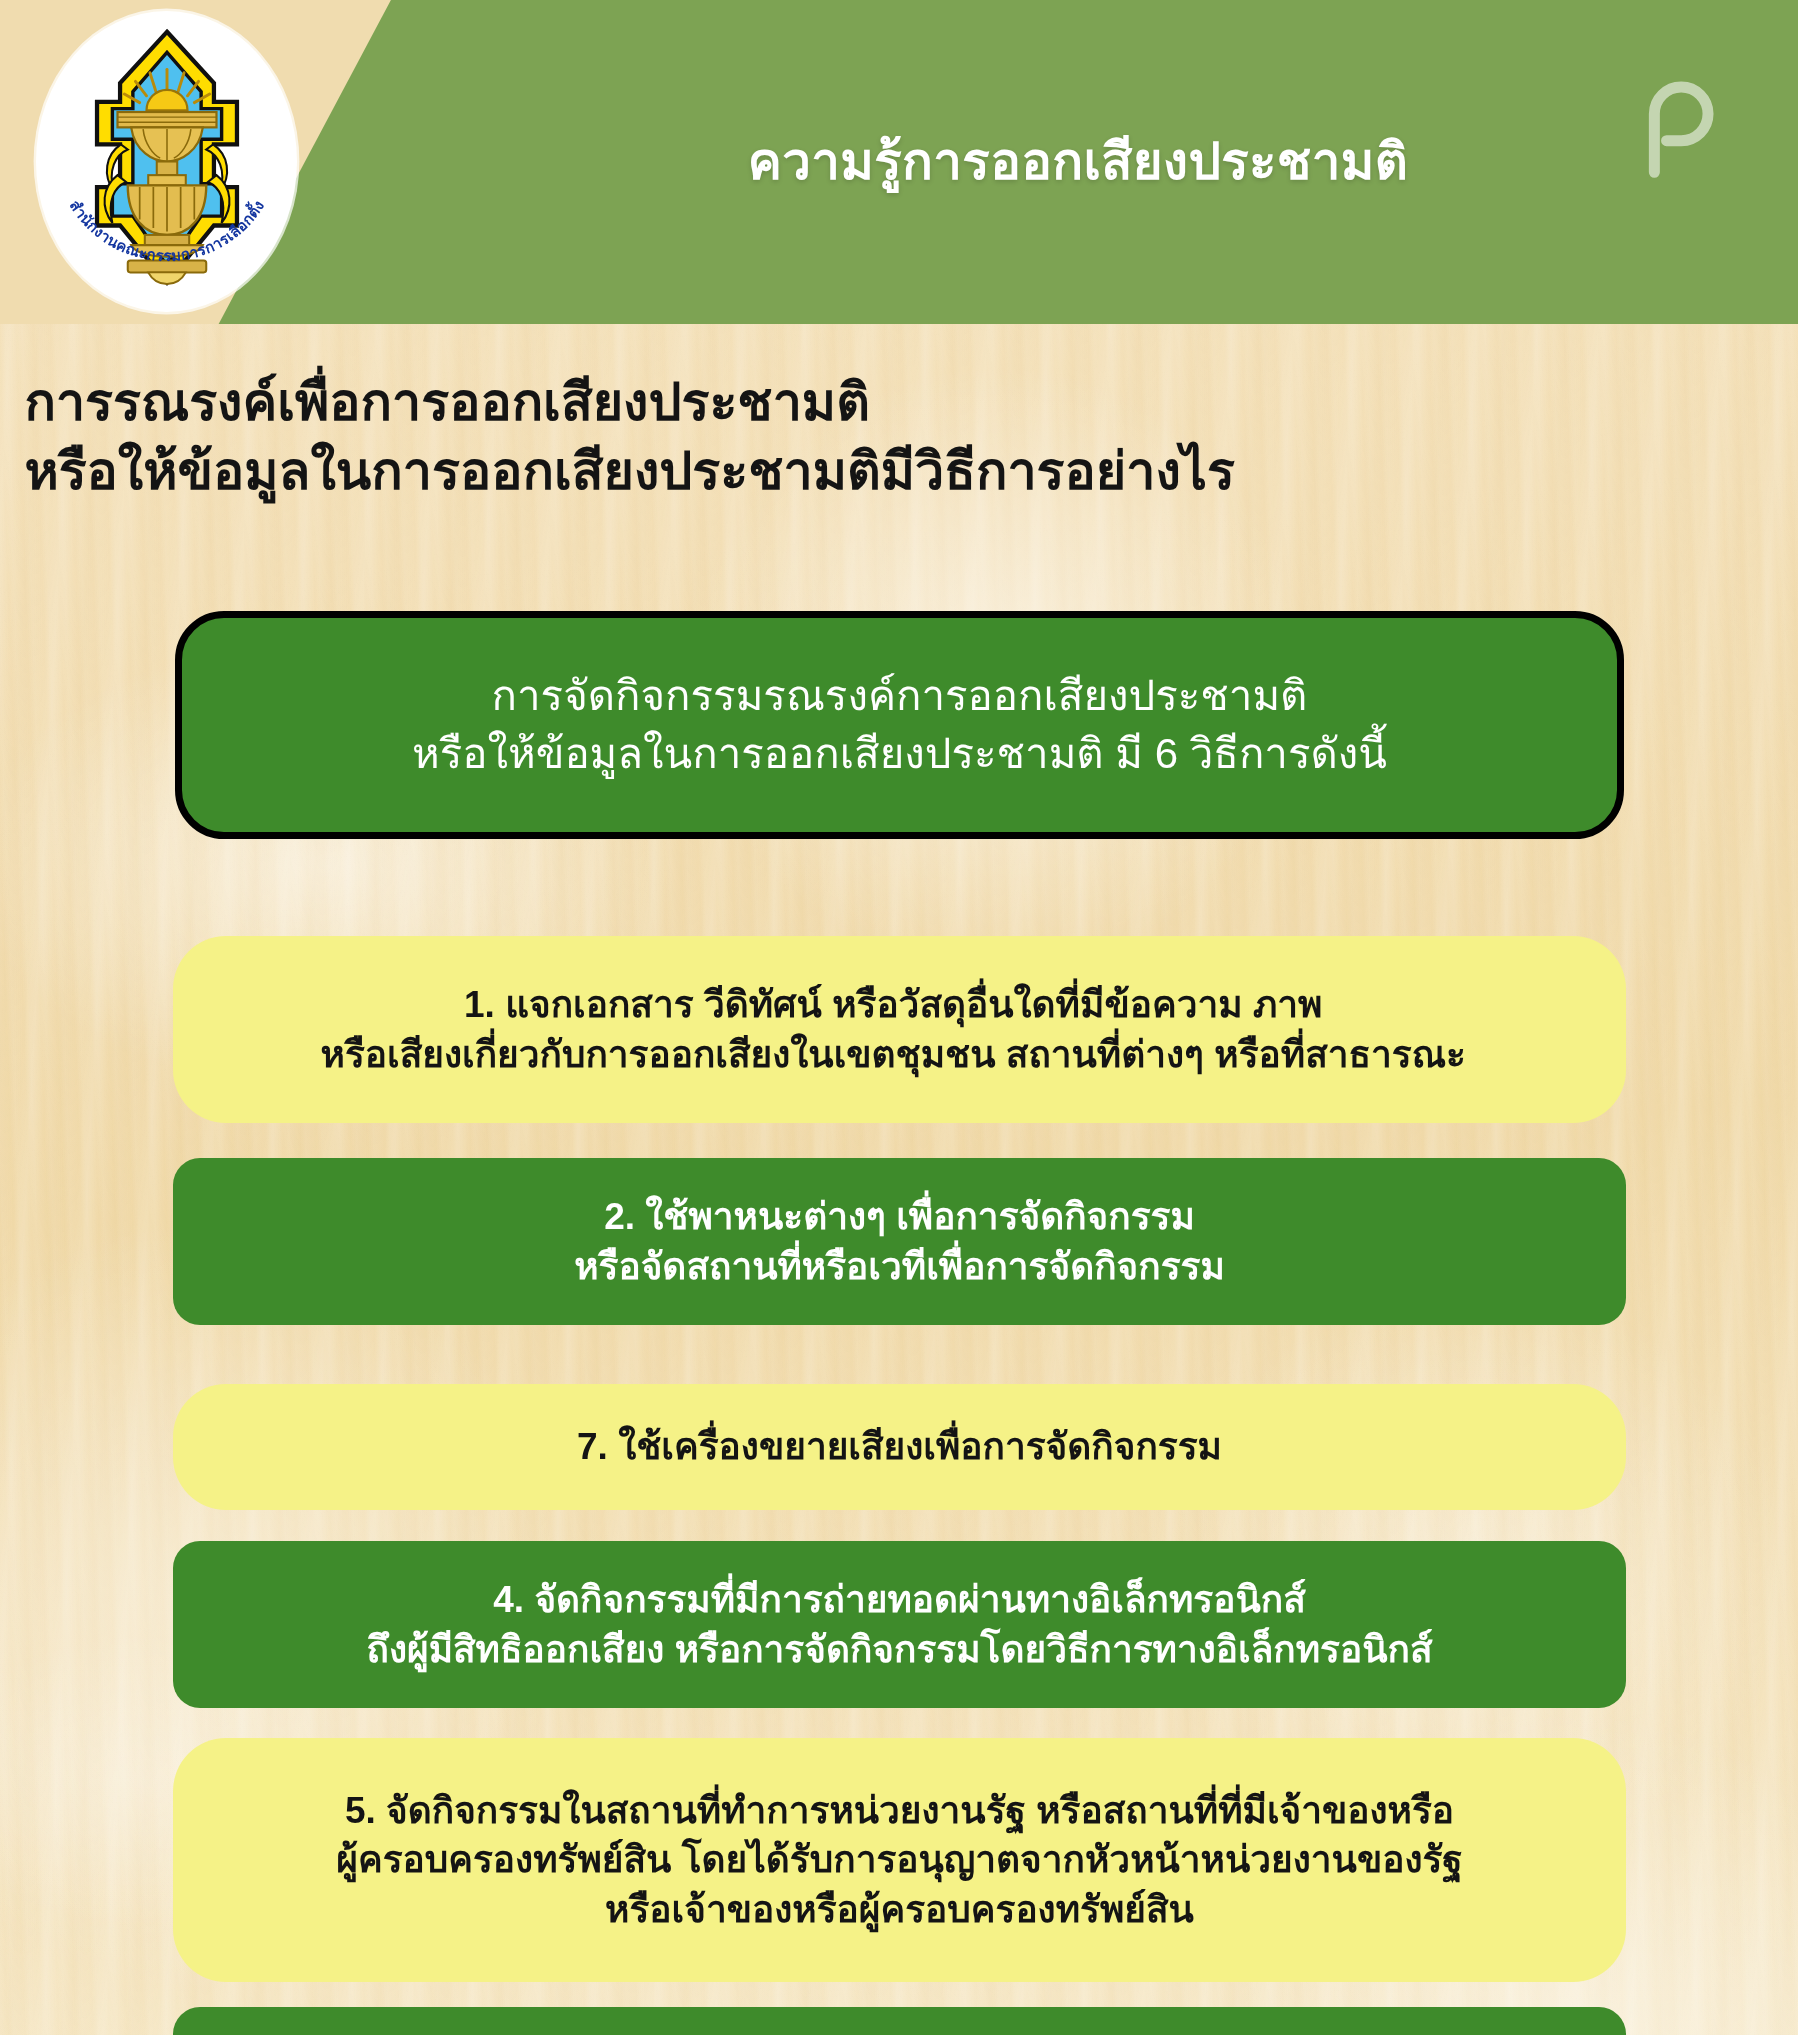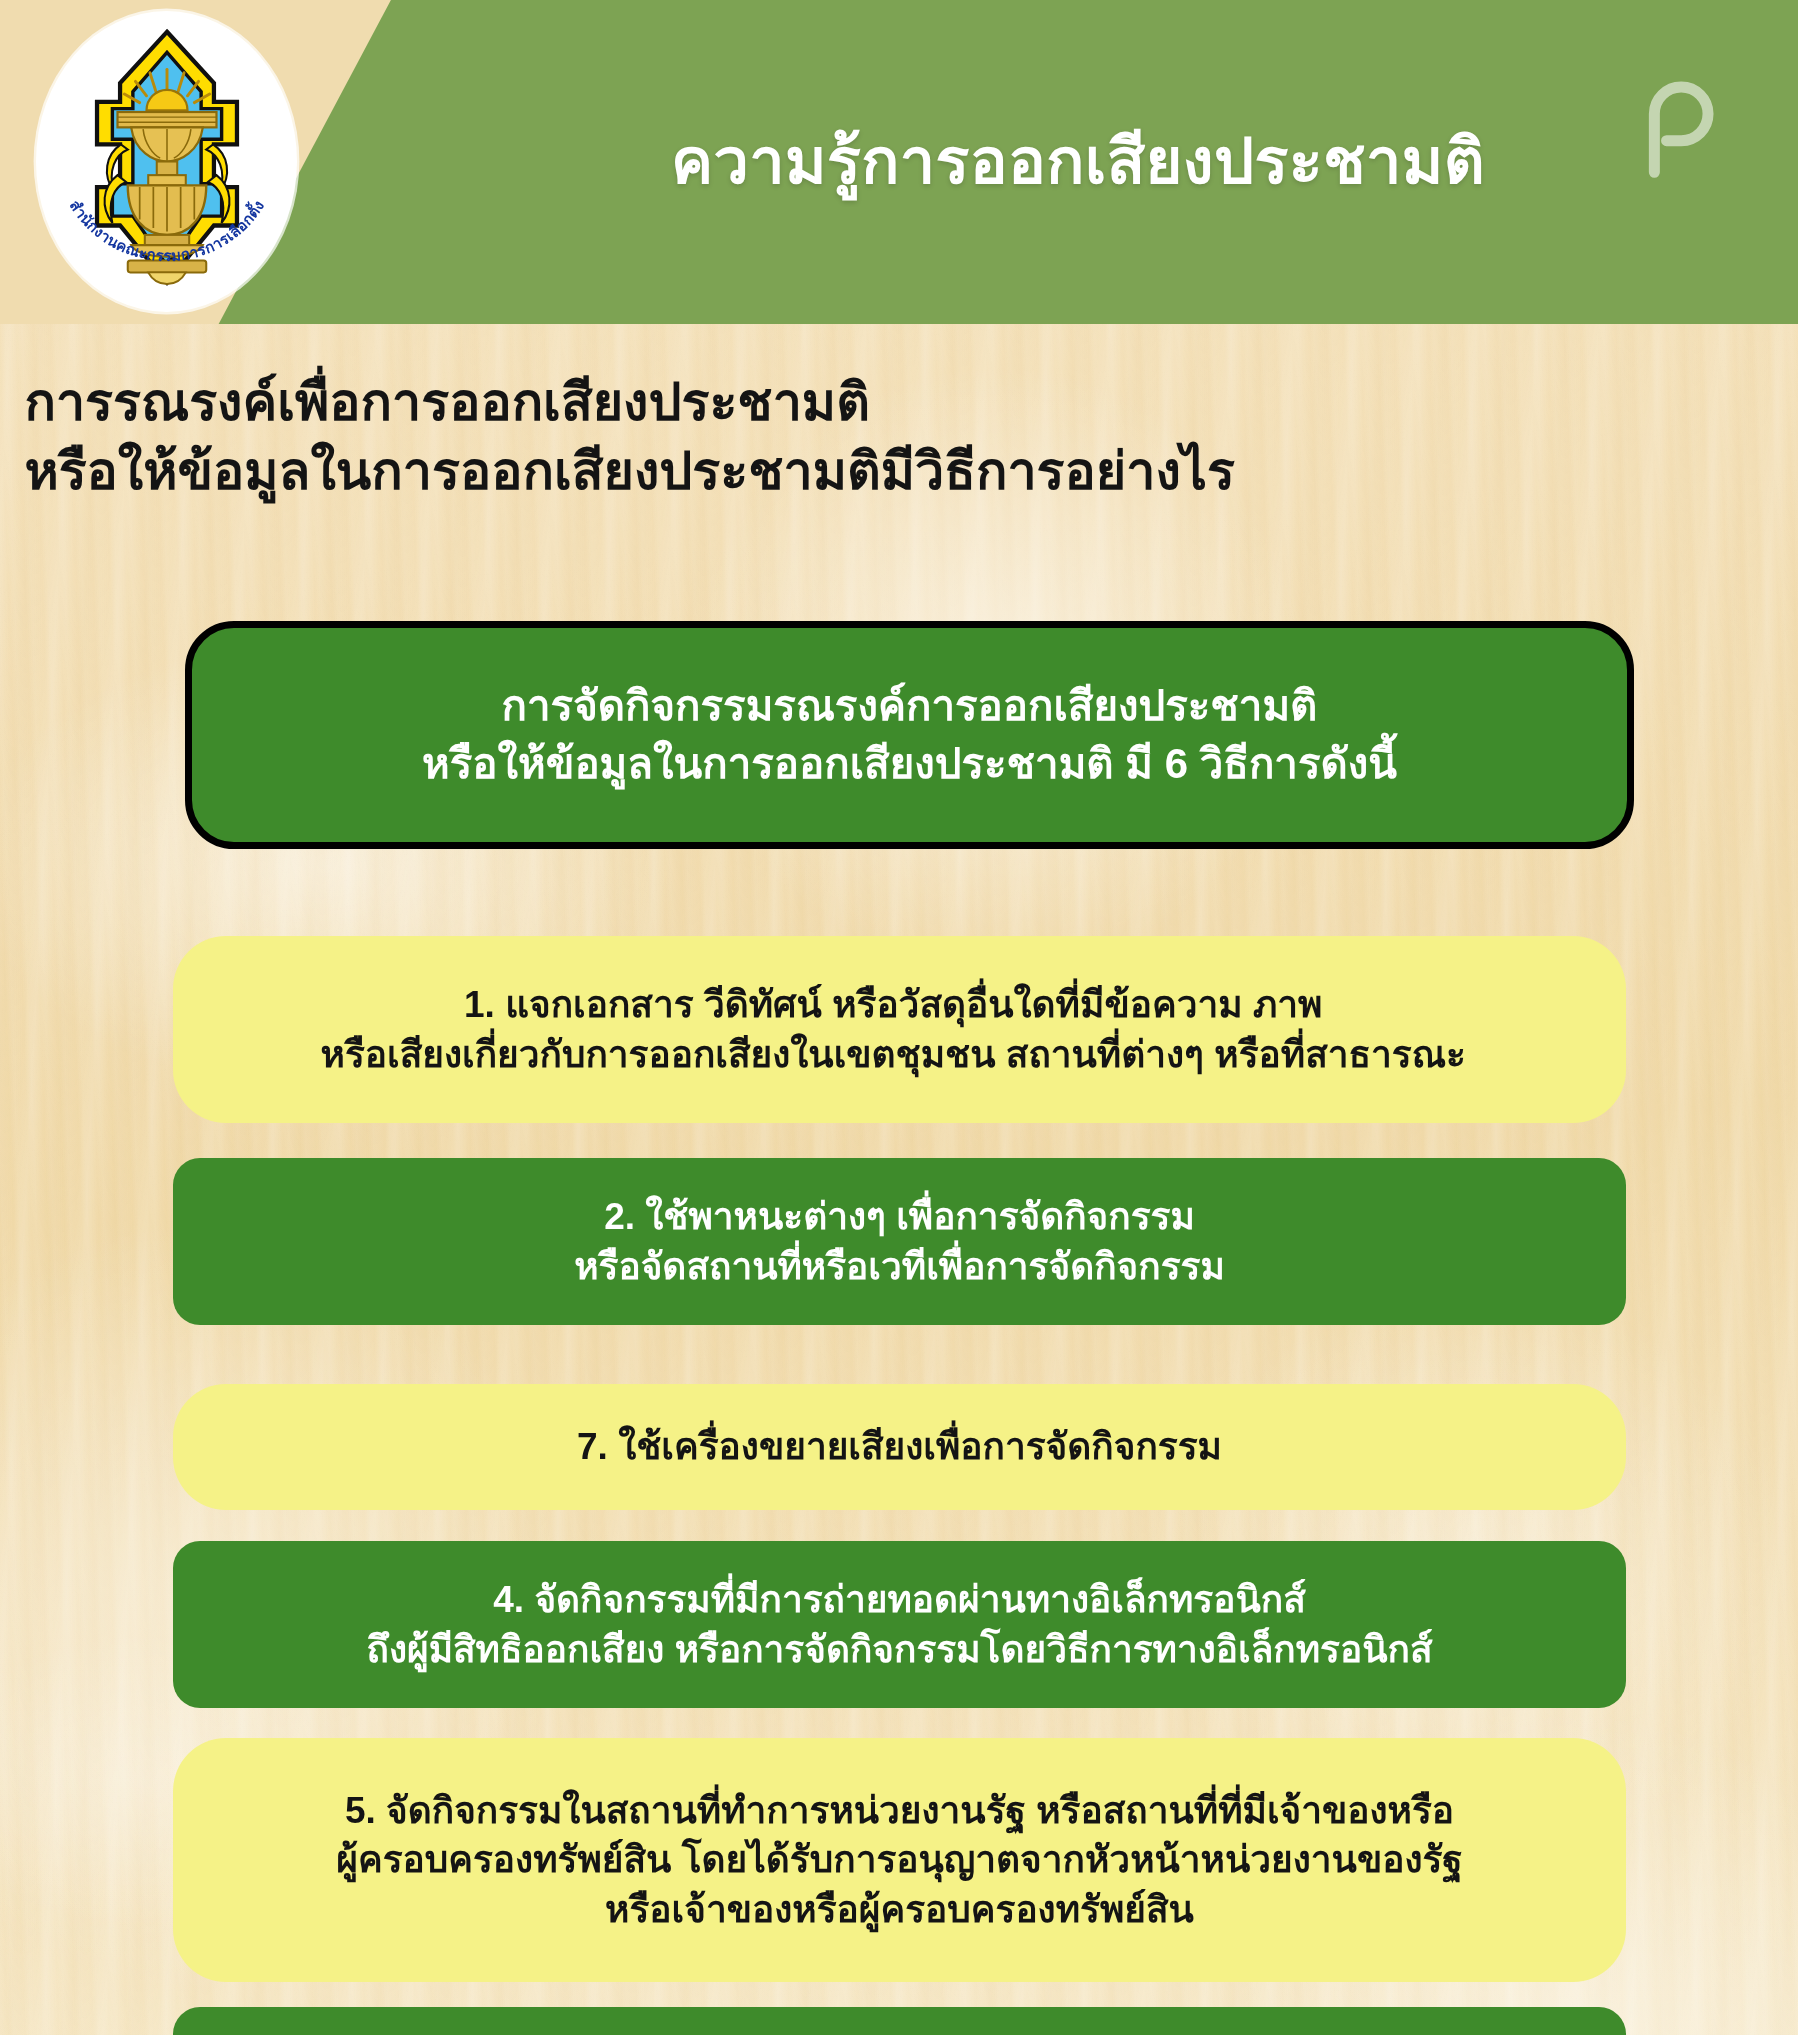--- a/index.html
+++ b/index.html
@@ -69,7 +69,7 @@
   .header-title{
     position:absolute; left:431px; top:0; width:1294px; height:324px;
     display:flex; align-items:center; justify-content:center;
-    color:#ffffff; font-size:63px; font-weight:700; letter-spacing:0.4px;
+    color:#ffffff; font-size:51px; font-weight:700; letter-spacing:0.4px;
     text-align:center; line-height:1.1;
     text-shadow:0 2px 5.7px rgba(0,0,0,.16);
   }

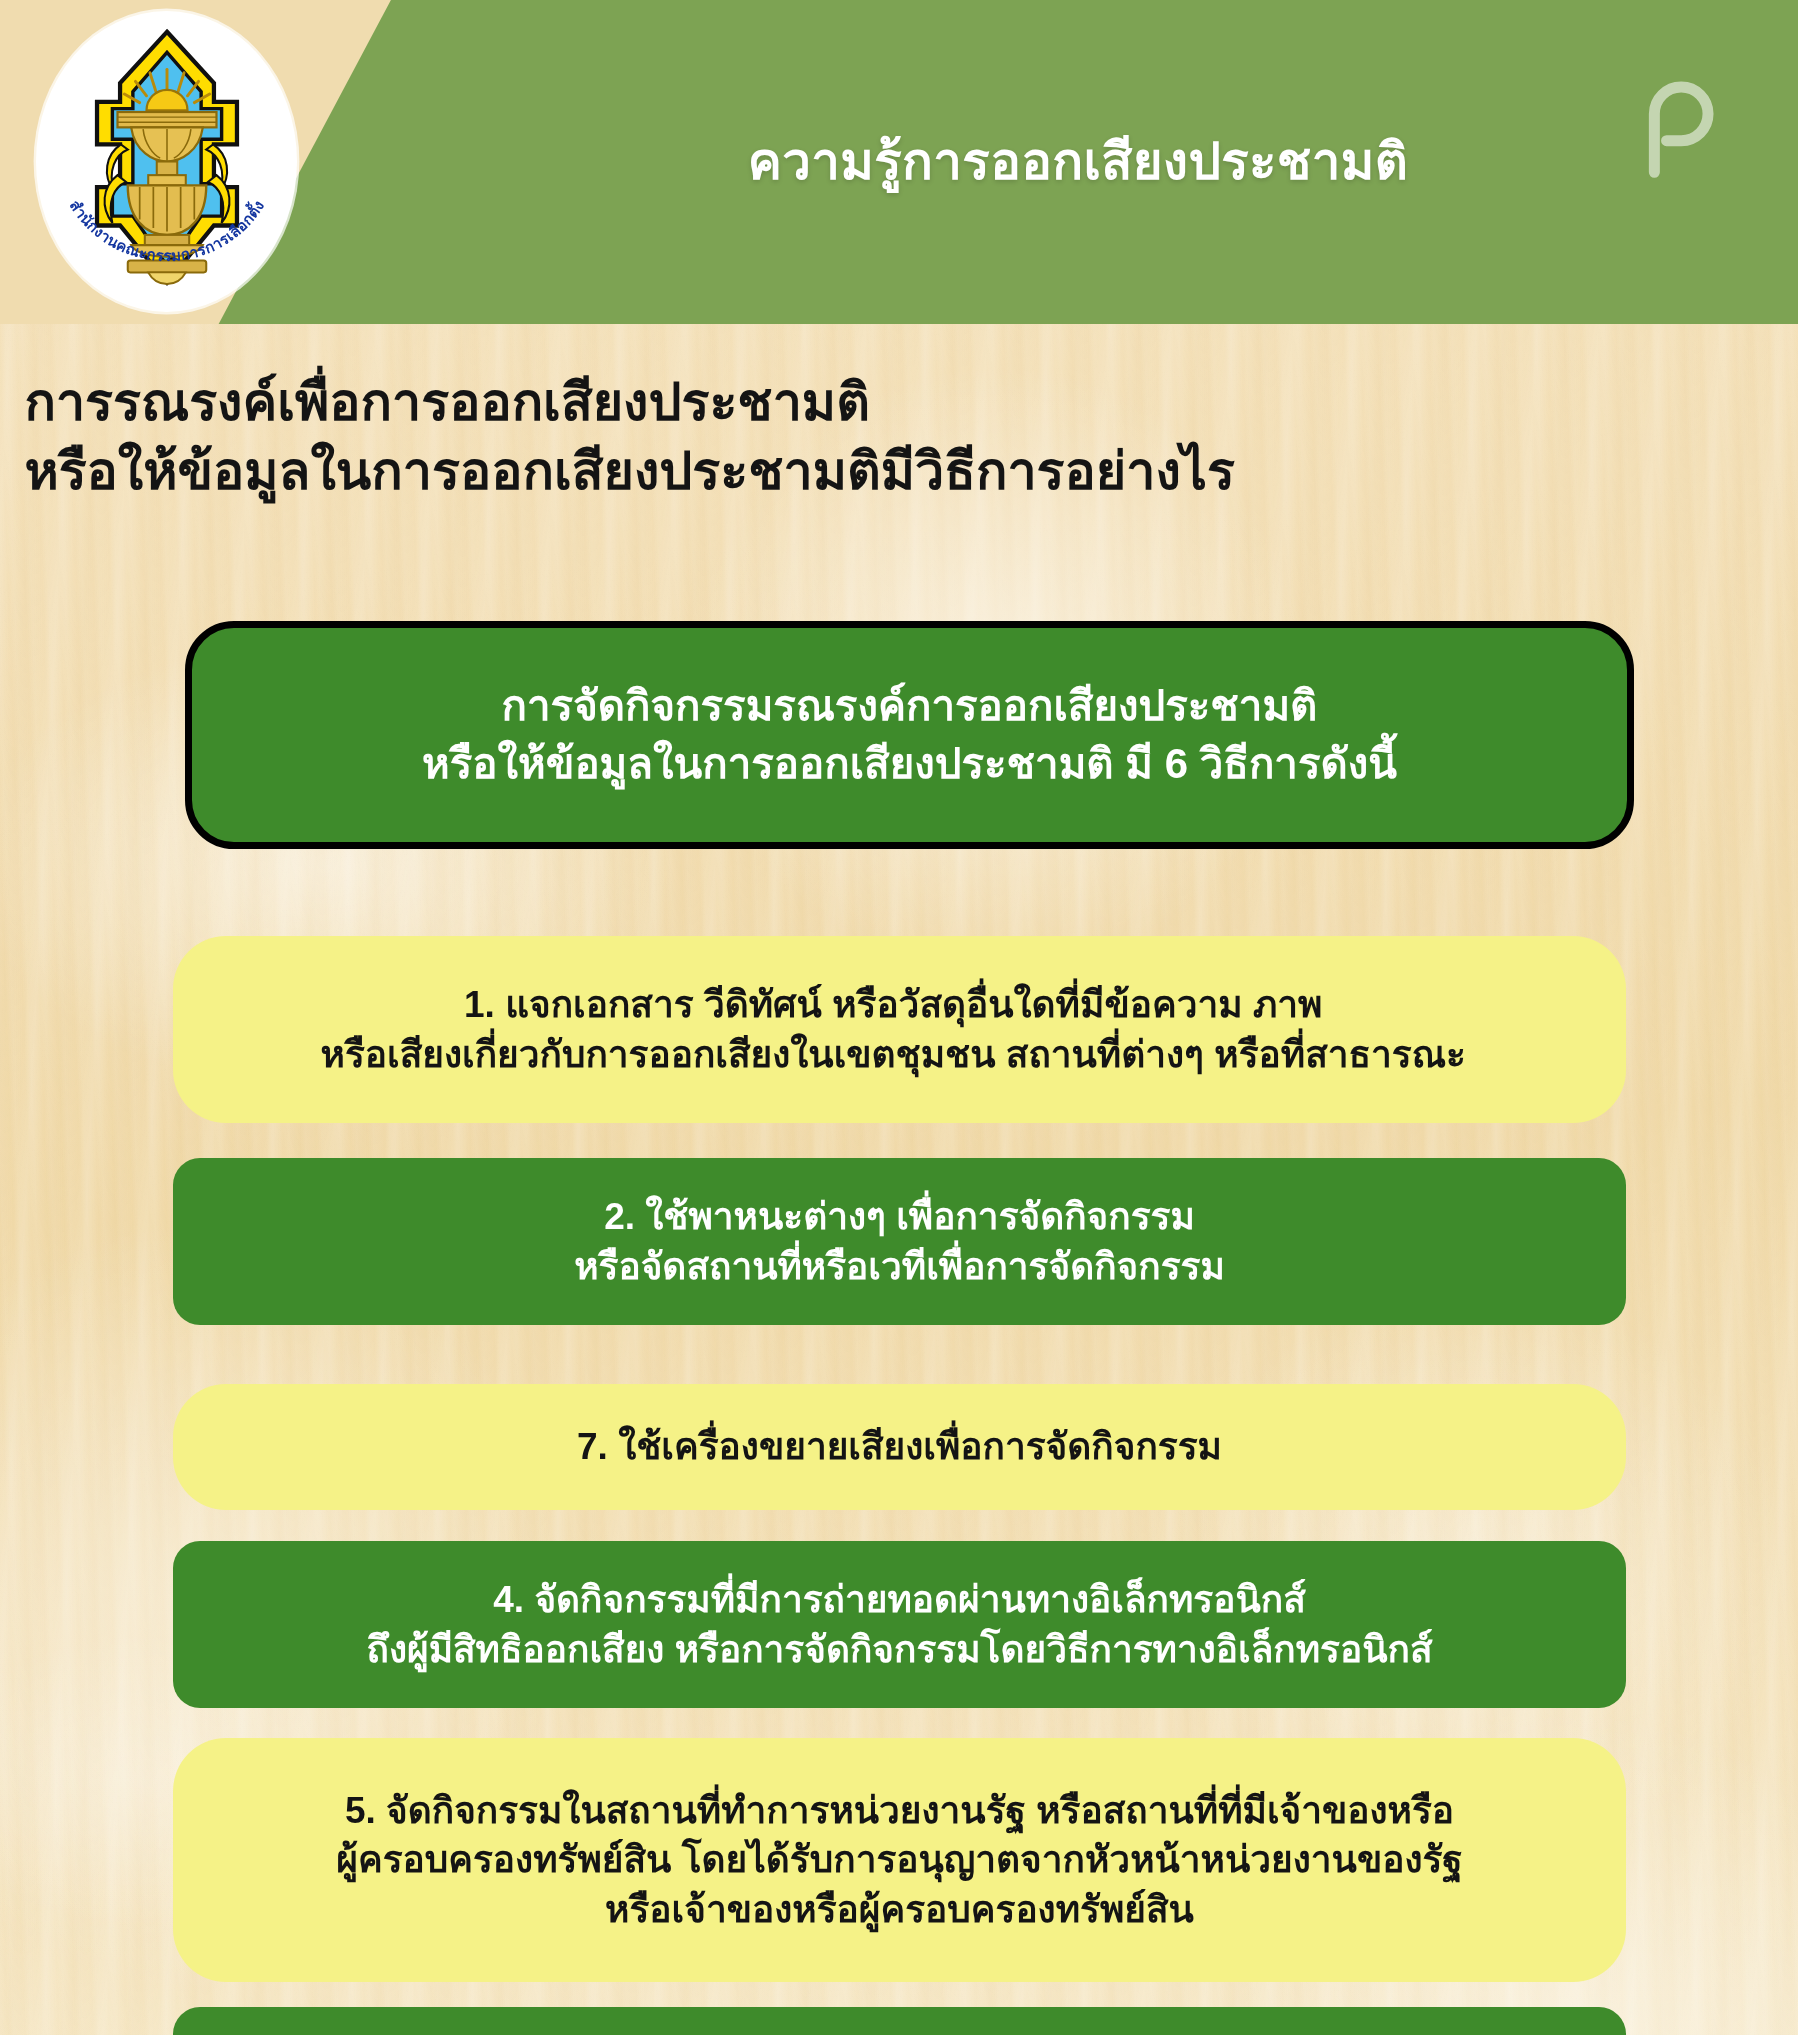--- a/index.html
+++ b/index.html
@@ -96,14 +96,13 @@
 
   
   .intro-box{
-    position:absolute; left:185px; top:611px; width:1449px; height:228px;
+    position:absolute; left:175px; top:611px; width:1449px; height:228px;
     background:#3e8b2b;
     border:7.3px solid #000000;
     border-radius:49px;
     display:flex; flex-direction:column; align-items:center; justify-content:center;
-    color:#ffffff; font-size:42px; font-weight:700; line-height:1.38;
+    color:#ffffff; font-size:42px; font-weight:400; line-height:1.38;
     text-align:center;
-    margin-top:10px;
   }
 
   

